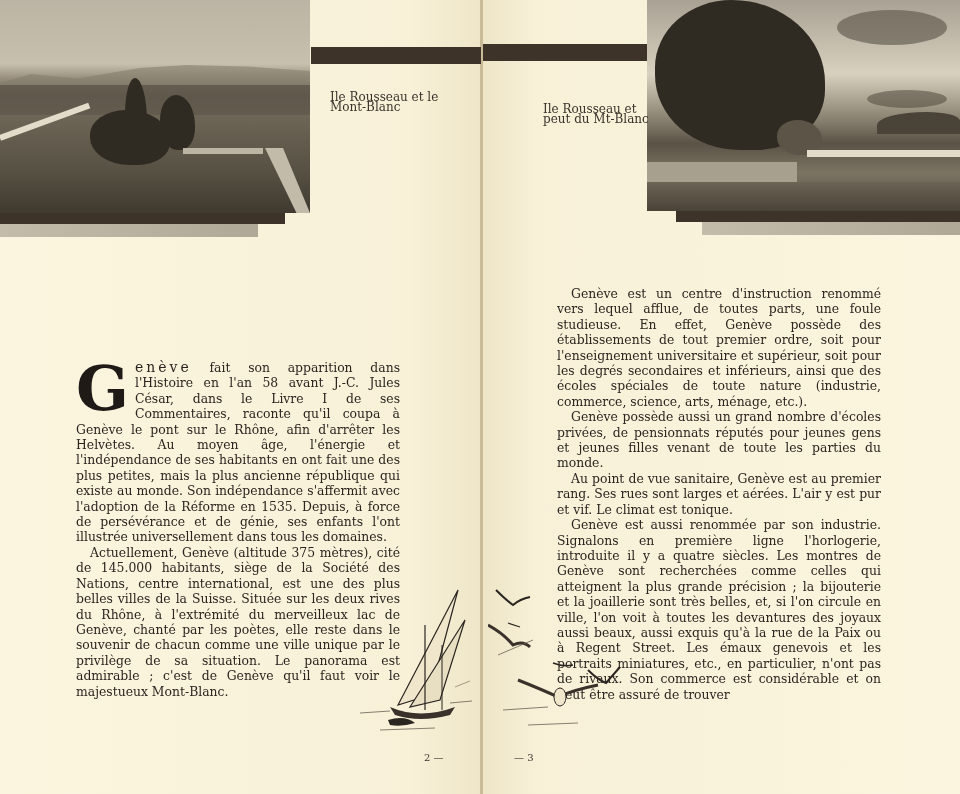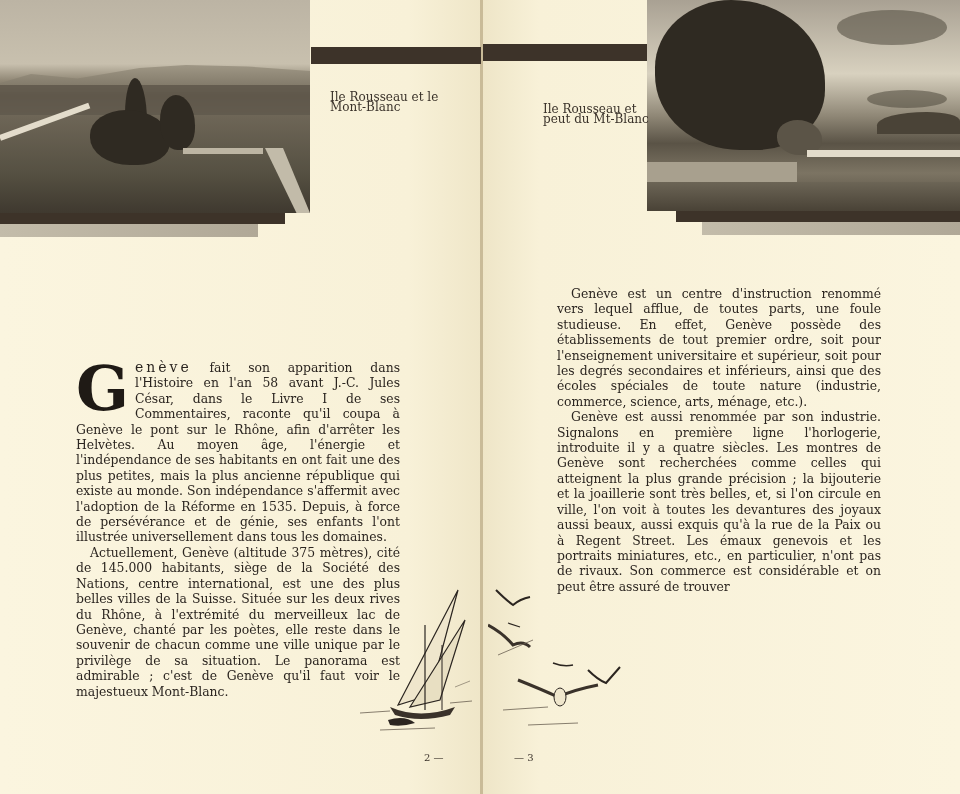--- a/index.html
+++ b/index.html
@@ -92,6 +92,7 @@
 
 <div class="col" style="left:557px;top:286px;width:324px;">
   <p>Genève est un centre d'instruction renommé vers lequel afflue, de toutes parts, une foule studieuse. En effet, Genève possède des établissements de tout premier ordre, soit pour l'enseignement universitaire et supérieur, soit pour les degrés secondaires et inférieurs, ainsi que des écoles spéciales de toute nature (industrie, commerce, science, arts, ménage, etc.).</p>
+  <p>Genève possède aussi un grand nombre d'écoles privées, de pensionnats réputés pour jeunes gens et jeunes filles venant de toute les parties du monde.</p>
   <p>Genève est aussi renommée par son industrie. Signalons en première ligne l'horlogerie, introduite il y a quatre siècles. Les montres de Genève sont recherchées comme celles qui atteignent la plus grande précision ; la bijouterie et la joaillerie sont très belles, et, si l'on circule en ville, l'on voit à toutes les devantures des joyaux aussi beaux, aussi exquis qu'à la rue de la Paix ou à Regent Street. Les émaux genevois et les portraits miniatures, etc., en particulier, n'ont pas de rivaux. Son commerce est considérable et on peut être assuré de trouver</p>
 </div>
 

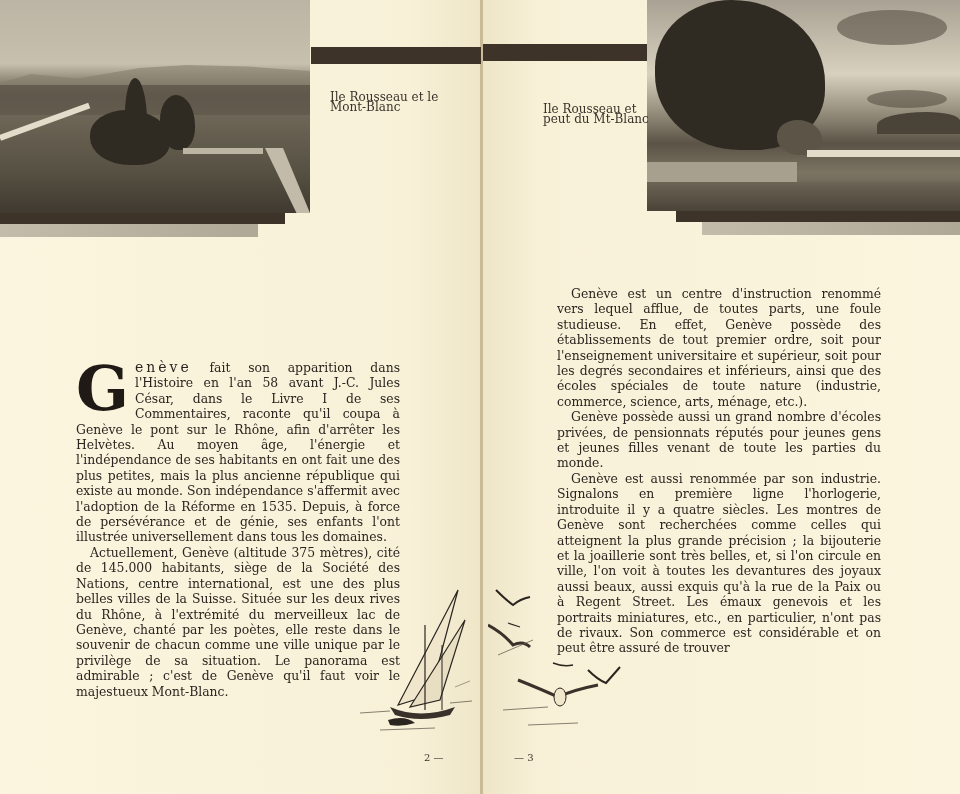--- a/index.html
+++ b/index.html
@@ -93,6 +93,7 @@
 <div class="col" style="left:557px;top:286px;width:324px;">
   <p>Genève est un centre d'instruction renommé vers lequel afflue, de toutes parts, une foule studieuse. En effet, Genève possède des établissements de tout premier ordre, soit pour l'enseignement universitaire et supérieur, soit pour les degrés secondaires et inférieurs, ainsi que des écoles spéciales de toute nature (industrie, commerce, science, arts, ménage, etc.).</p>
   <p>Genève possède aussi un grand nombre d'écoles privées, de pensionnats réputés pour jeunes gens et jeunes filles venant de toute les parties du monde.</p>
+  <p>Au point de vue sanitaire, Genève est au premier rang. Ses rues sont larges et aérées. L'air y est pur et vif. Le climat est tonique.</p>
   <p>Genève est aussi renommée par son industrie. Signalons en première ligne l'horlogerie, introduite il y a quatre siècles. Les montres de Genève sont recherchées comme celles qui atteignent la plus grande précision ; la bijouterie et la joaillerie sont très belles, et, si l'on circule en ville, l'on voit à toutes les devantures des joyaux aussi beaux, aussi exquis qu'à la rue de la Paix ou à Regent Street. Les émaux genevois et les portraits miniatures, etc., en particulier, n'ont pas de rivaux. Son commerce est considérable et on peut être assuré de trouver</p>
 </div>
 

